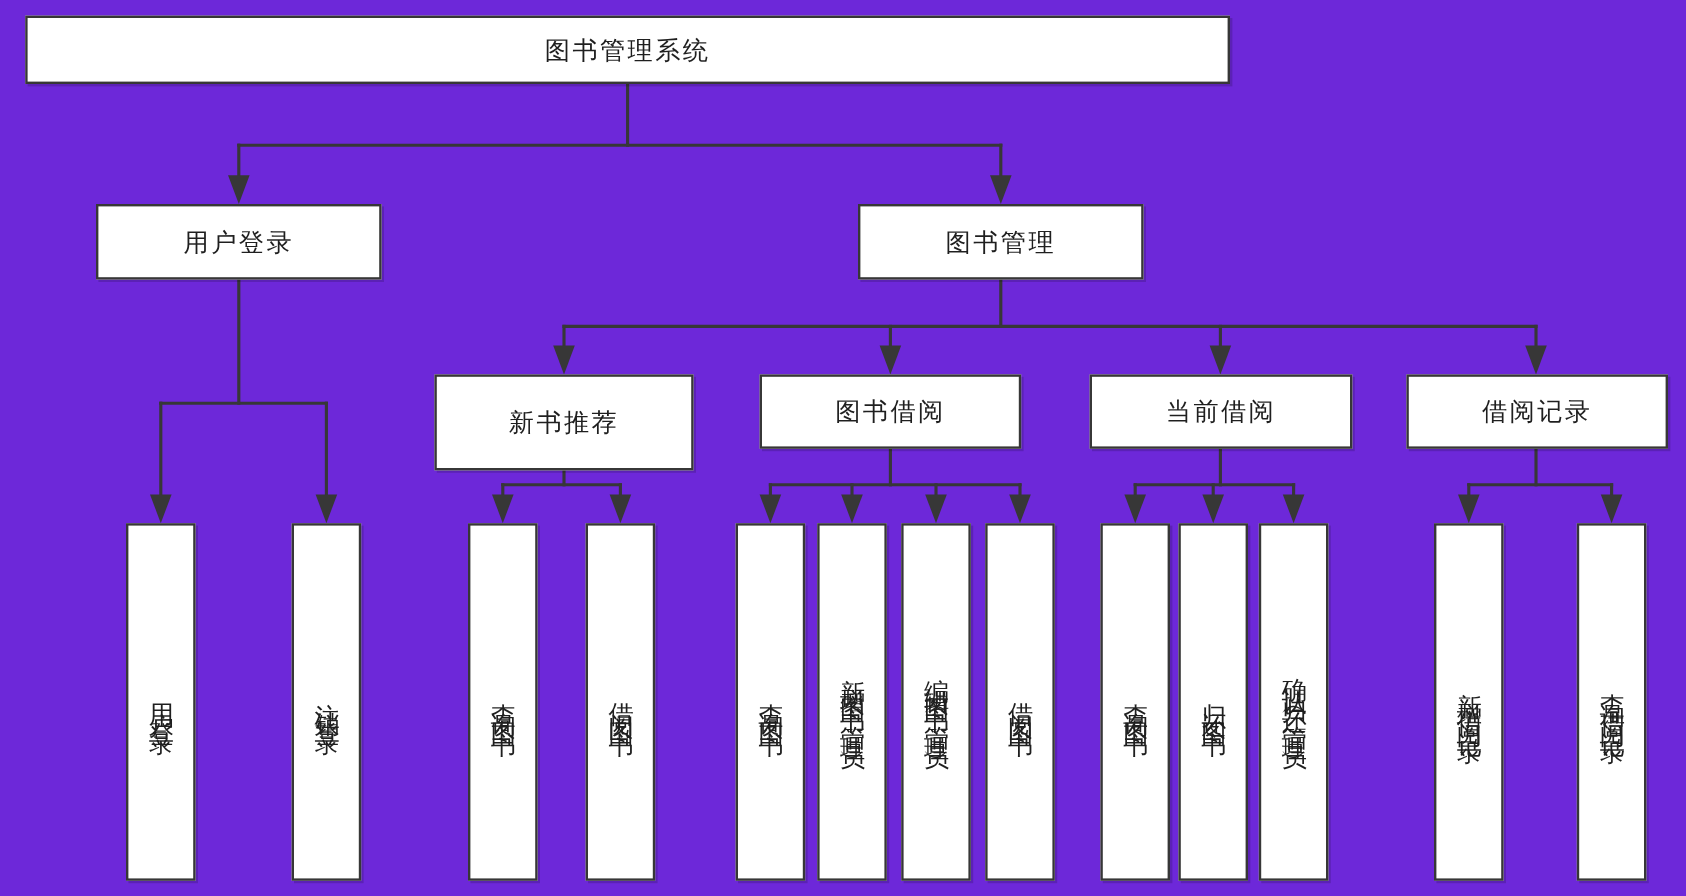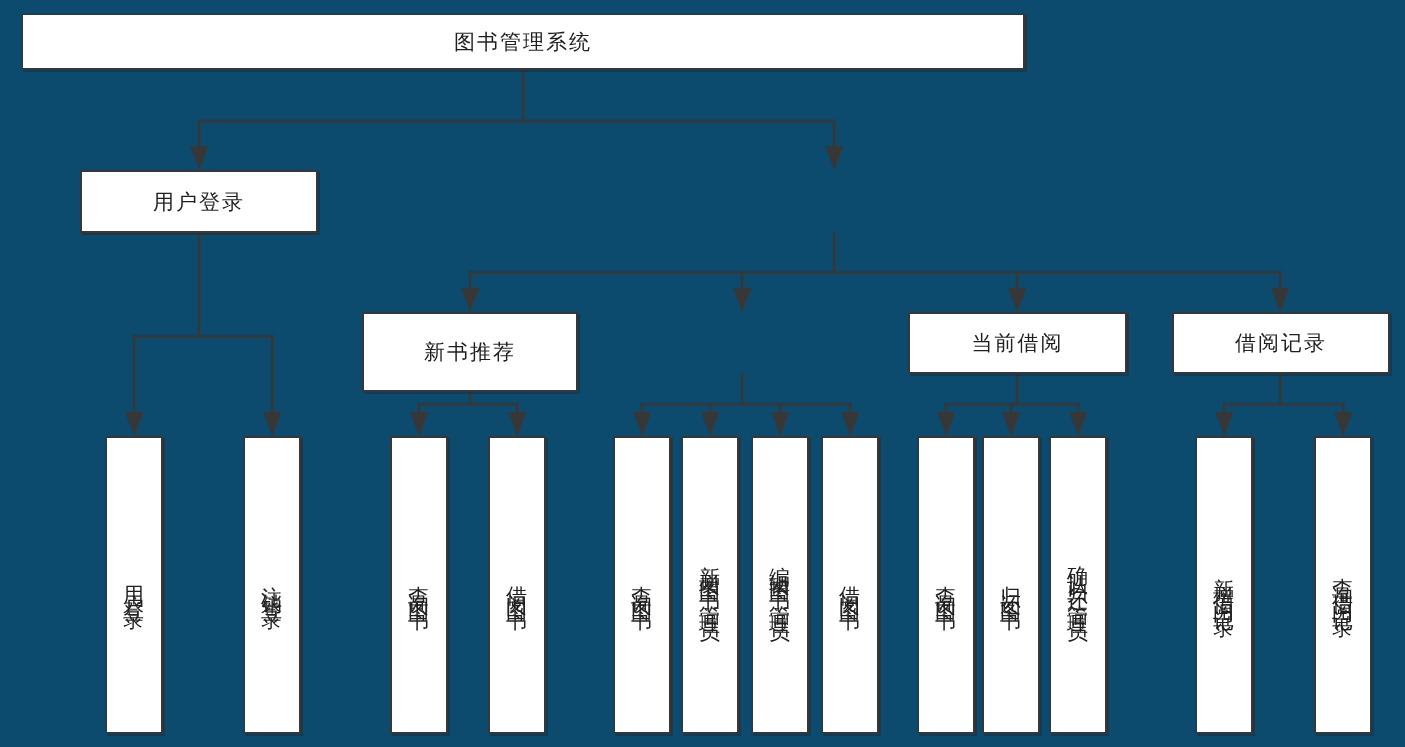--- a/index.html
+++ b/index.html
@@ -4,7 +4,7 @@
 <style>
   html,body{margin:0;padding:0;background:#ffffff;}
   .canvas{
-    position:relative;width:1405px;height:747px;background:#0c4a6e;
+    position:relative;width:1405px;height:747px;background:#6d28d9;
     font-family:"Liberation Sans",sans-serif;overflow:hidden;
   }
   .wires{position:absolute;left:0;top:0;width:1405px;height:747px;}

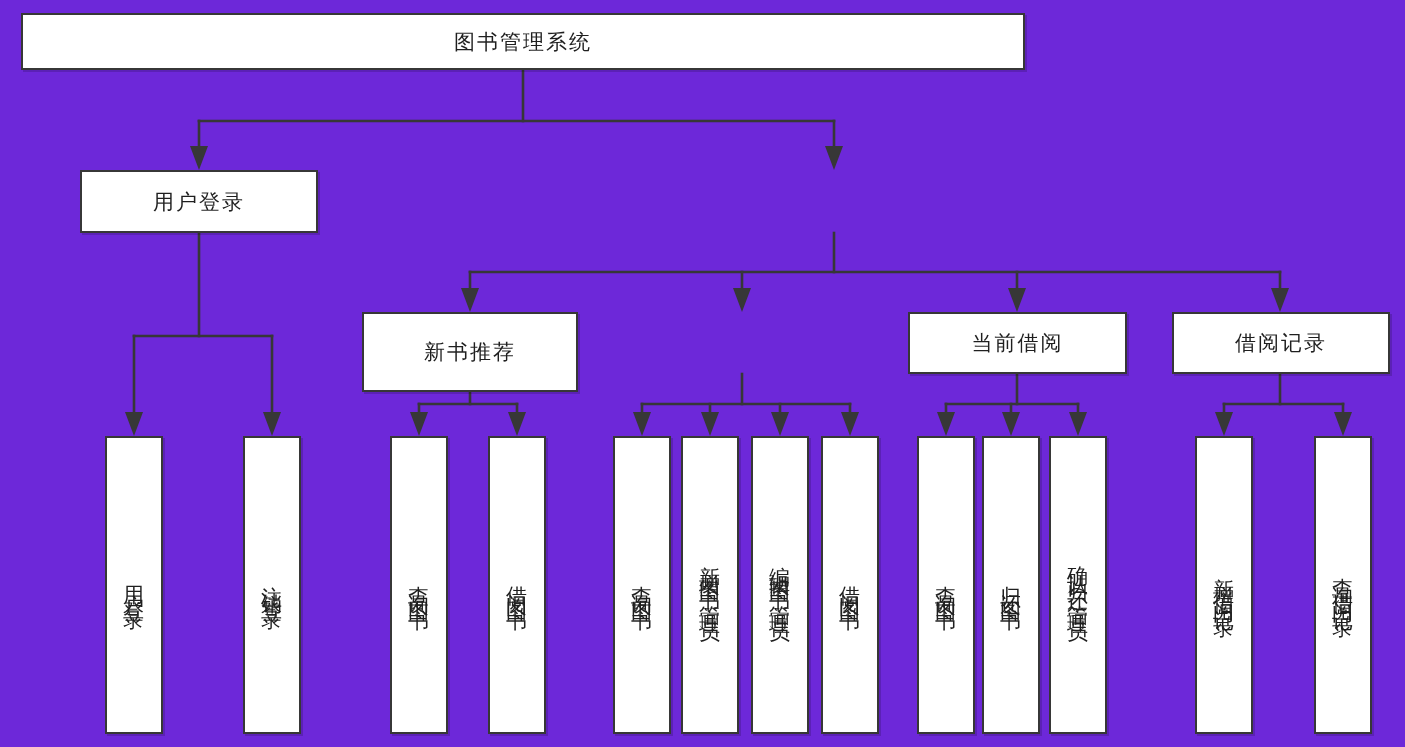--- a/index.html
+++ b/index.html
@@ -98,6 +98,9 @@
   <div class="box h" style="left:80px;top:170px;width:238px;height:63px">
     <span class="lbl">用户登录</span>
   </div>
+  <div class="box h" style="left:715px;top:170px;width:238px;height:63px">
+    <span class="lbl">图书管理</span>
+  </div>
 
   <div class="box v" style="left:105px;top:436px;width:58px;height:298px">
     <span class="lbl">用户登录</span>

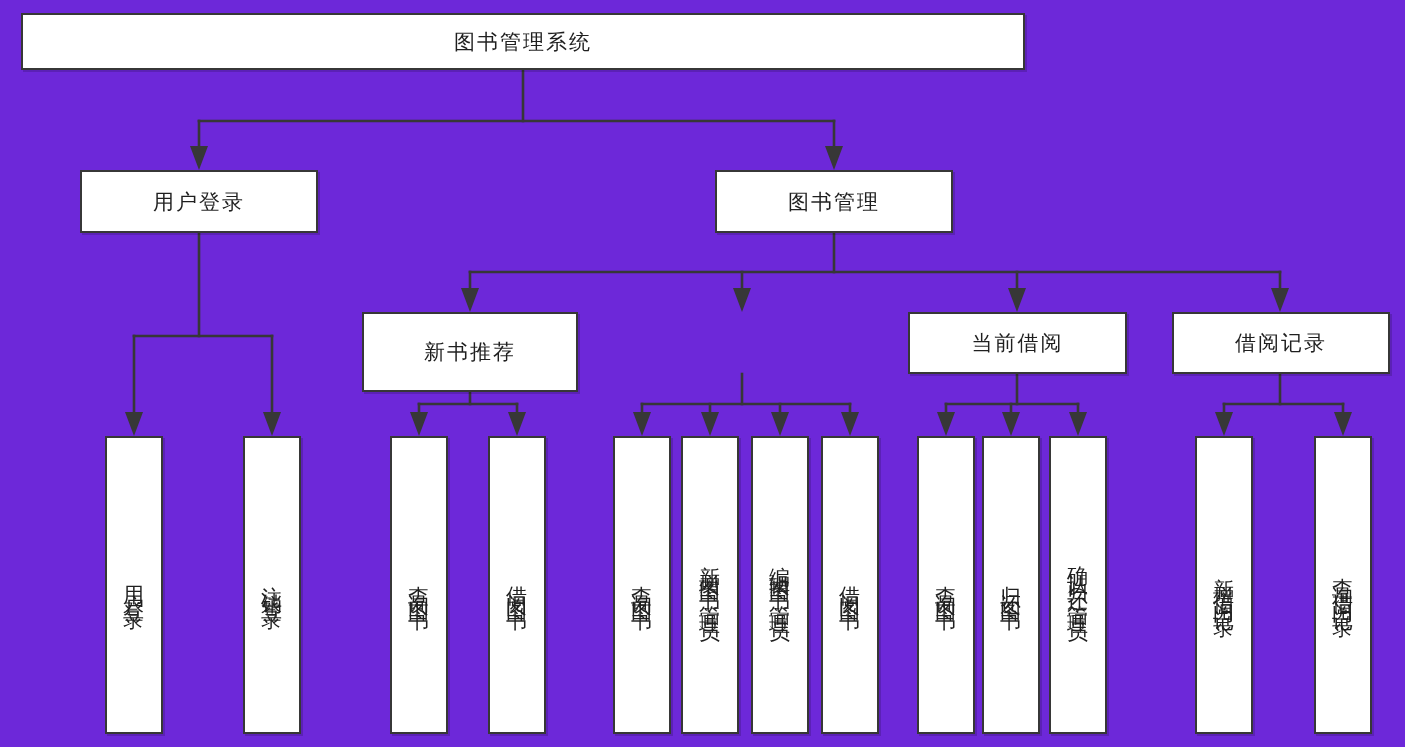--- a/index.html
+++ b/index.html
@@ -112,6 +112,9 @@
   <div class="box h" style="left:362px;top:312px;width:216px;height:80px">
     <span class="lbl">新书推荐</span>
   </div>
+  <div class="box h" style="left:633px;top:312px;width:218px;height:62px">
+    <span class="lbl">图书借阅</span>
+  </div>
   <div class="box h" style="left:908px;top:312px;width:219px;height:62px">
     <span class="lbl">当前借阅</span>
   </div>

